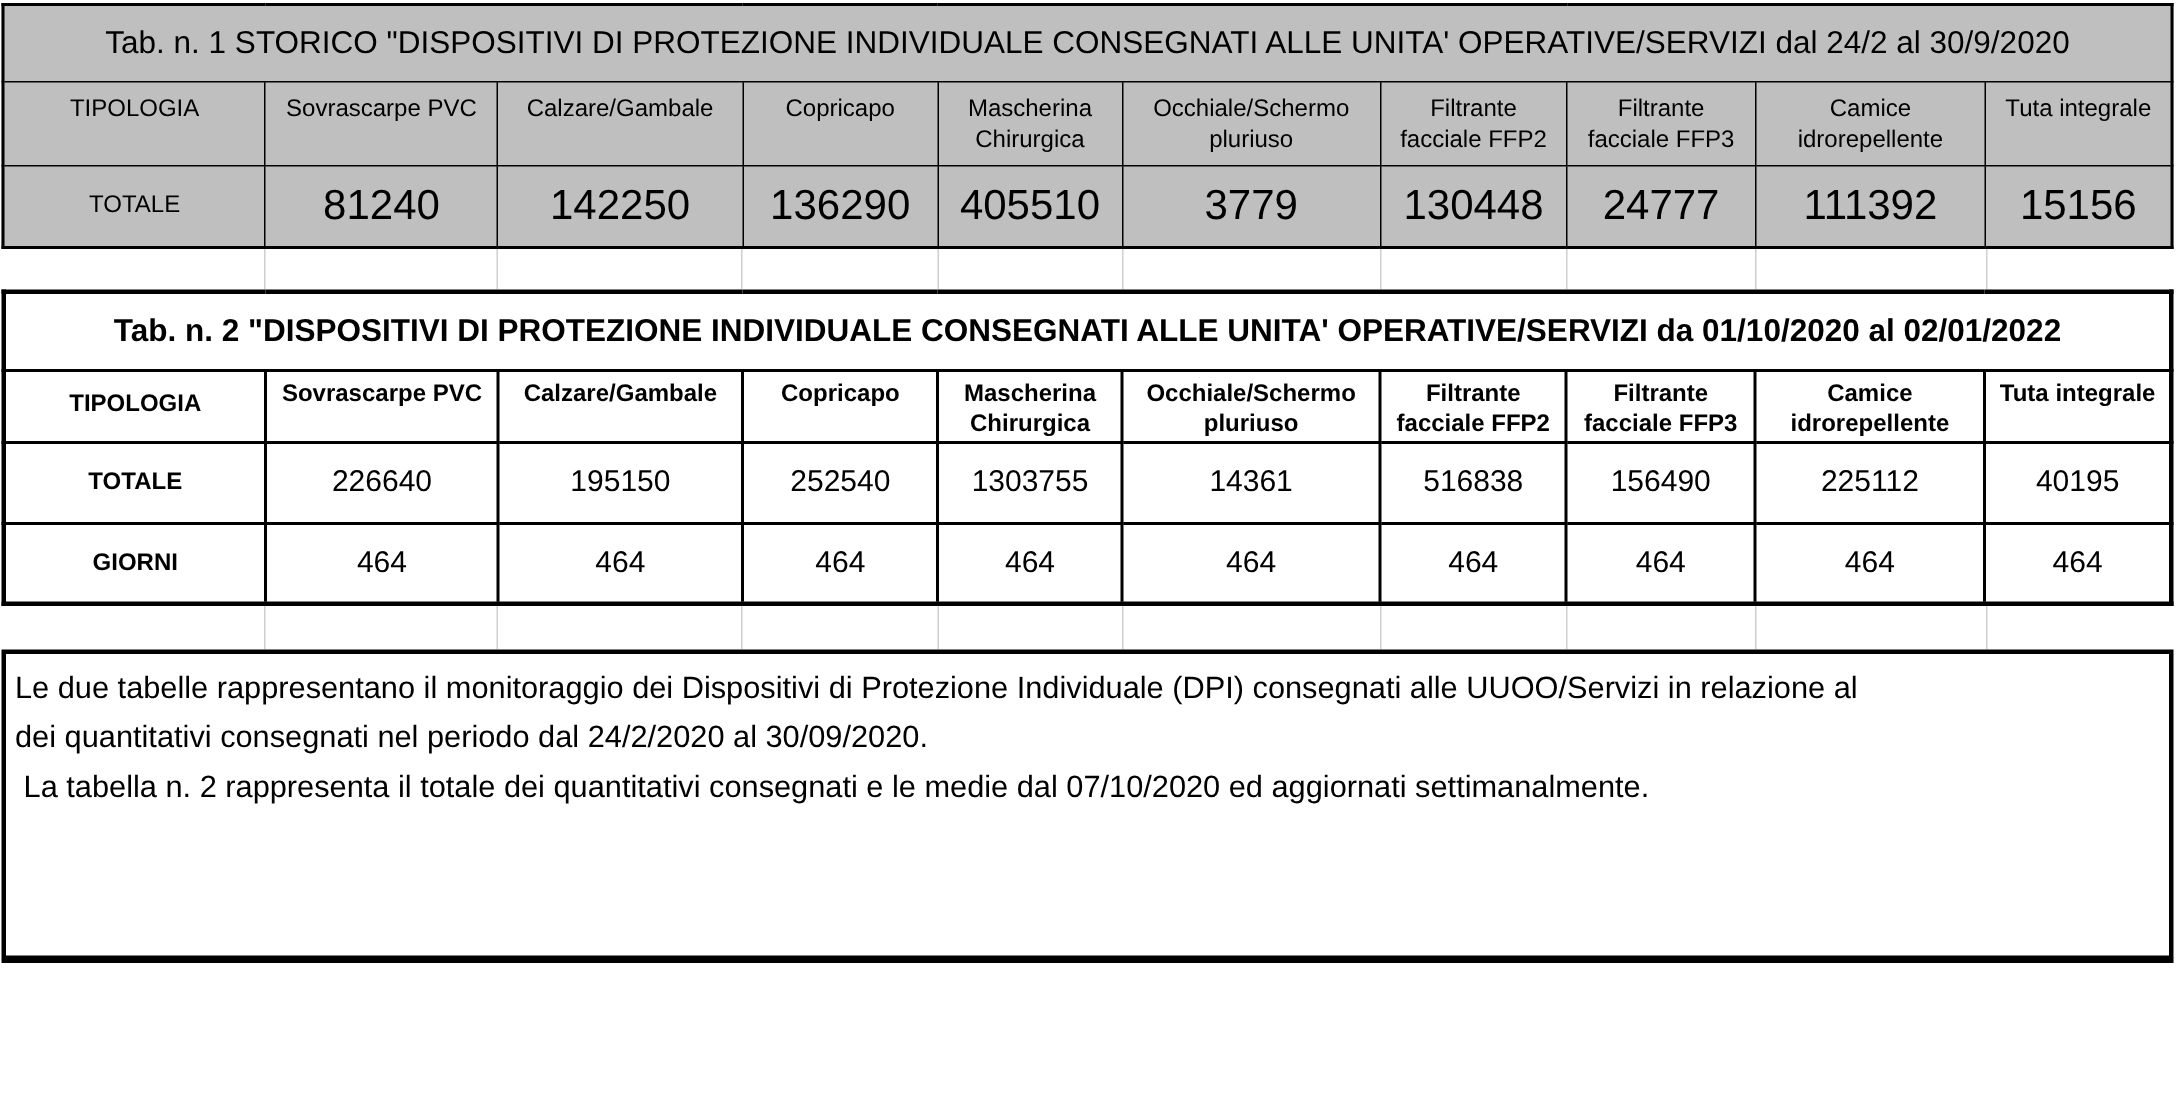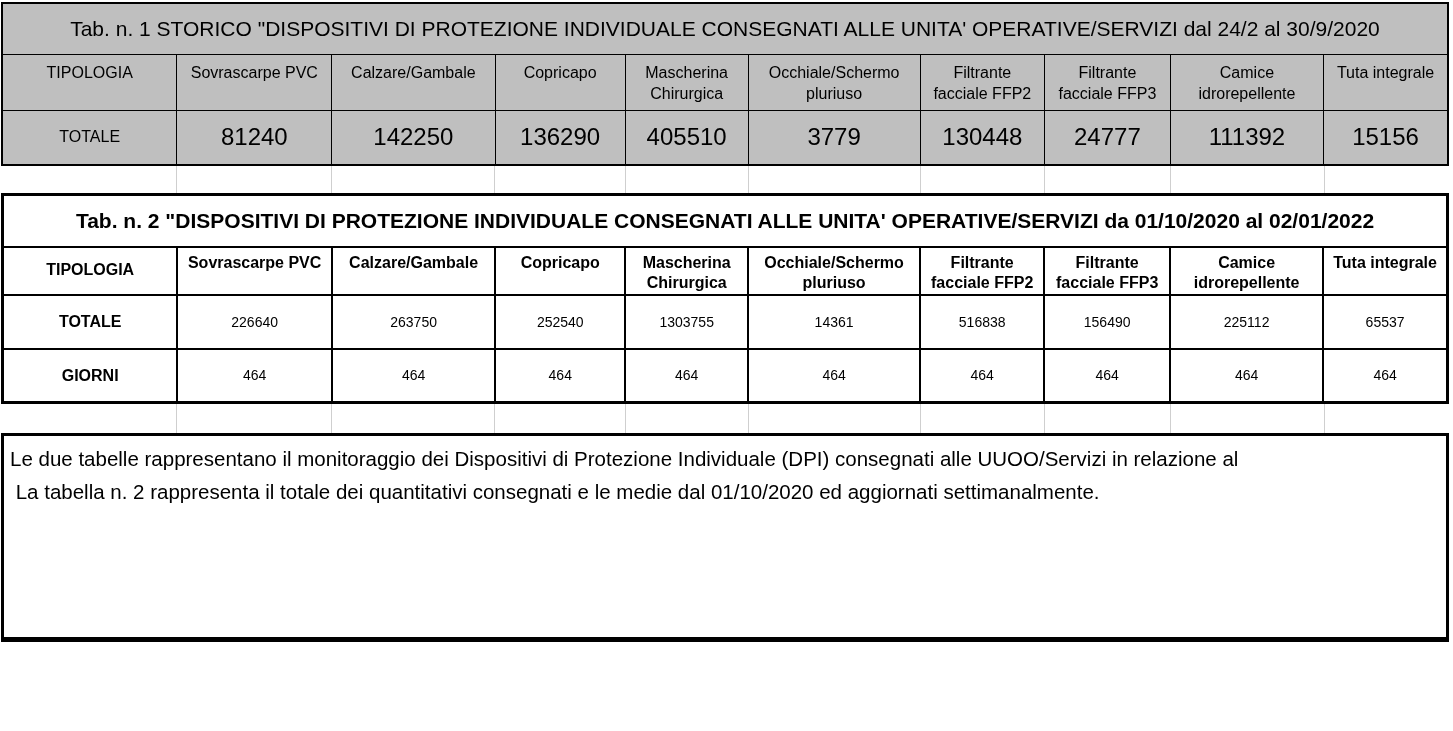--- a/index.html
+++ b/index.html
@@ -19,7 +19,7 @@
   .t1 td { border: 1px solid #000; text-align: center; overflow: hidden; }
   .t1 .title-cell { font-size: 21px; height: 51px; vertical-align: middle; font-weight: 400; }
   .t1 .head-cell  { font-size: 16px; height: 56px; vertical-align: top; padding-top: 7px; white-space: pre-line; line-height: 21px; }
-  .t1 .data-cell  { font-size: 24px; height: 55px; vertical-align: middle; }
+  .t1 .data-cell  { font-size: 28px; height: 55px; vertical-align: middle; }
 
   
   .sp { height: 27px; }

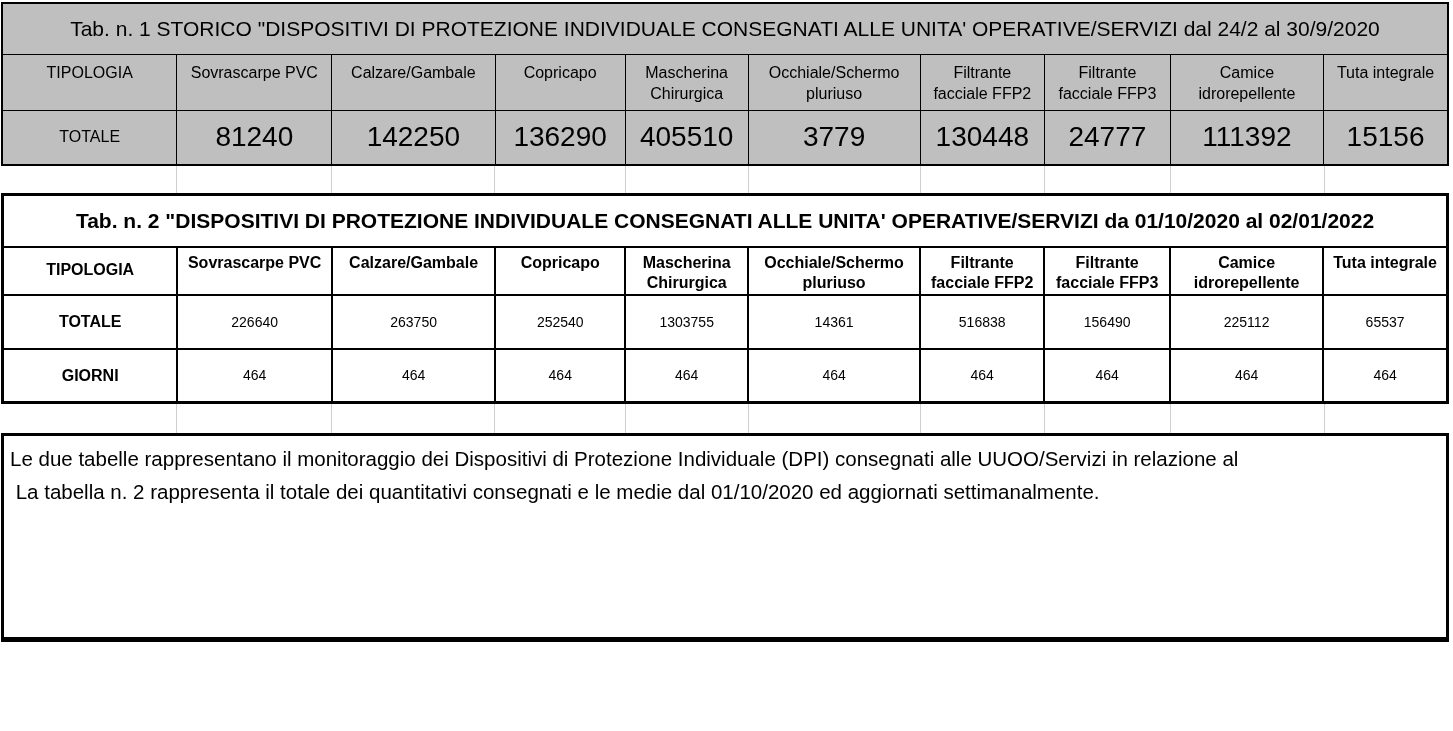--- a/index.html
+++ b/index.html
@@ -33,7 +33,7 @@
   .t2 .title-cell { font-size: 21px; font-weight: 700; height: 52px; vertical-align: middle; }
   .t2 .head-cell  { font-size: 16px; font-weight: 700; height: 48px; vertical-align: top; padding-top: 5px; white-space: pre-line; line-height: 20px; }
   .t2 .head-rowlabel { vertical-align: middle; padding-top: 0; }
-  .t2 .data-cell  { font-size: 14px; height: 54px; vertical-align: middle; font-weight: 400; }
+  .t2 .data-cell  { font-size: 20px; height: 54px; vertical-align: middle; font-weight: 400; }
   .t2 .rowlabel   { font-size: 16px; font-weight: 700; white-space: pre-line; line-height: 21px; }
   .t2 .tall       { height: 64px; }
 

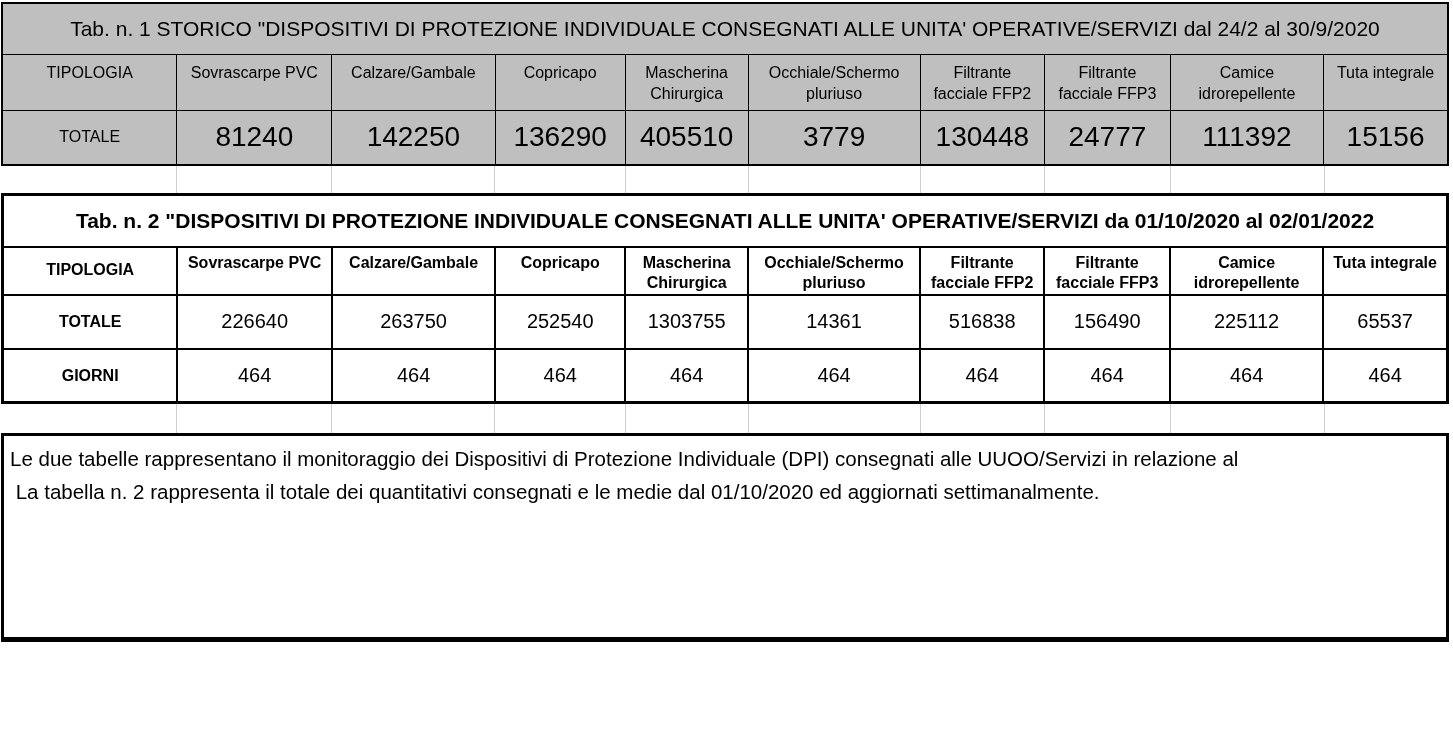--- a/index.html
+++ b/index.html
@@ -167,7 +167,7 @@
     <tr>
       <td class="data-cell rowlabel">TOTALE</td>
       <td class="data-cell">226640</td>
-      <td class="data-cell">263750</td>
+      <td class="data-cell">195150</td>
       <td class="data-cell">252540</td>
       <td class="data-cell">1303755</td>
       <td class="data-cell">14361</td>

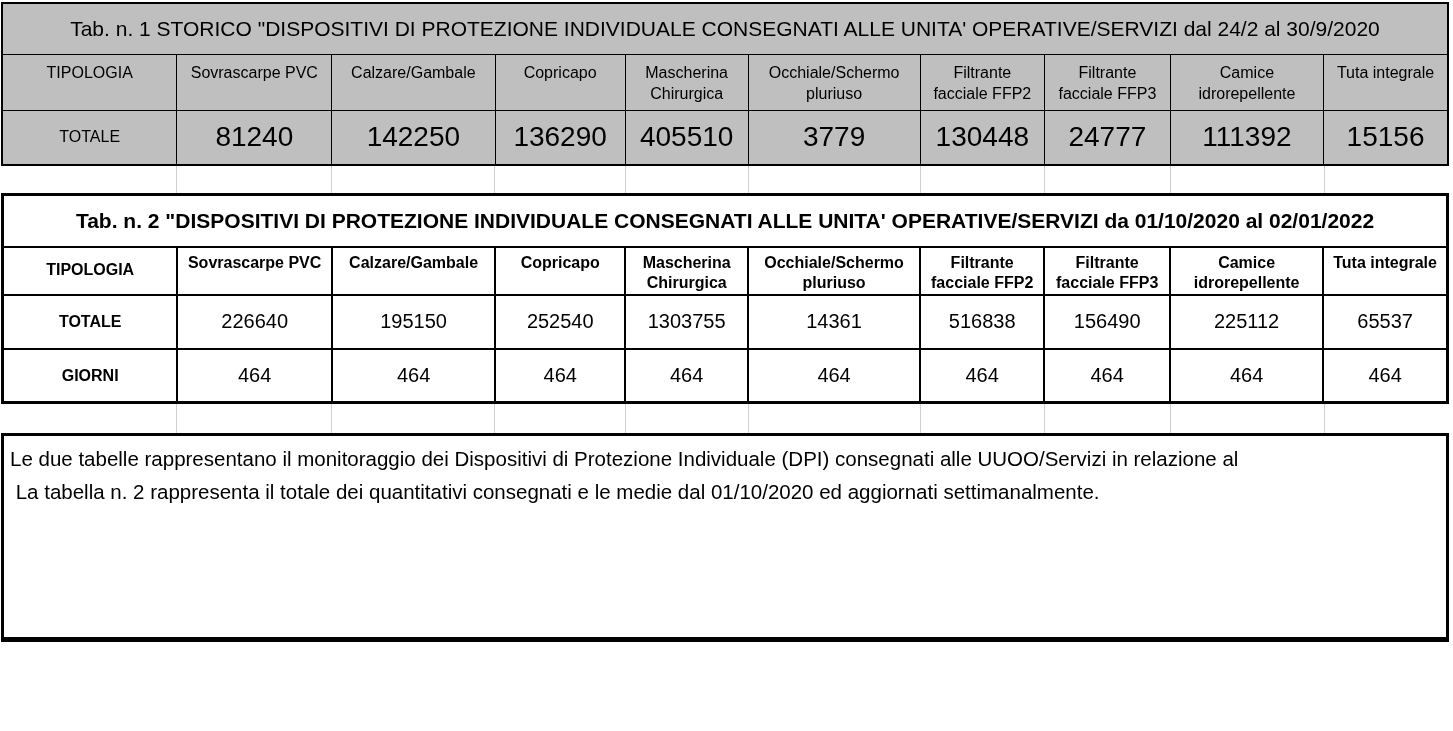--- a/index.html
+++ b/index.html
@@ -174,7 +174,7 @@
       <td class="data-cell">516838</td>
       <td class="data-cell">156490</td>
       <td class="data-cell">225112</td>
-      <td class="data-cell">65537</td>
+      <td class="data-cell">40195</td>
     </tr>
     <tr>
       <td class="data-cell rowlabel">GIORNI</td>

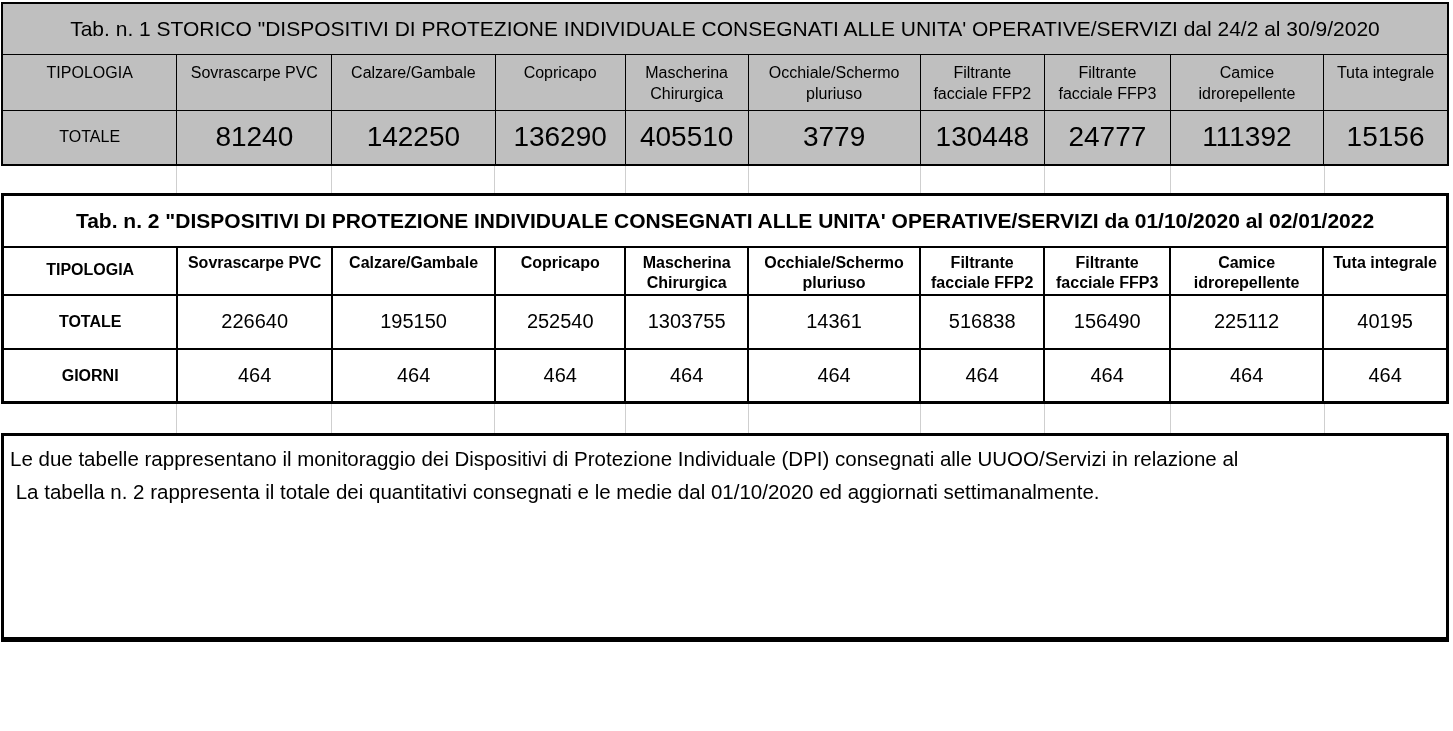--- a/index.html
+++ b/index.html
@@ -222,6 +222,7 @@
 
   <div class="notes">
     <div class="line">Le due tabelle rappresentano il monitoraggio dei Dispositivi di Protezione Individuale (DPI) consegnati alle UUOO/Servizi in relazione al</div>
+    <div class="line">dei quantitativi consegnati nel periodo dal 24/2/2020 al 30/09/2020.</div>
     <div class="line"> La tabella n. 2 rappresenta il totale dei quantitativi consegnati e le medie dal 01/10/2020 ed aggiornati settimanalmente.</div>
   </div>
 

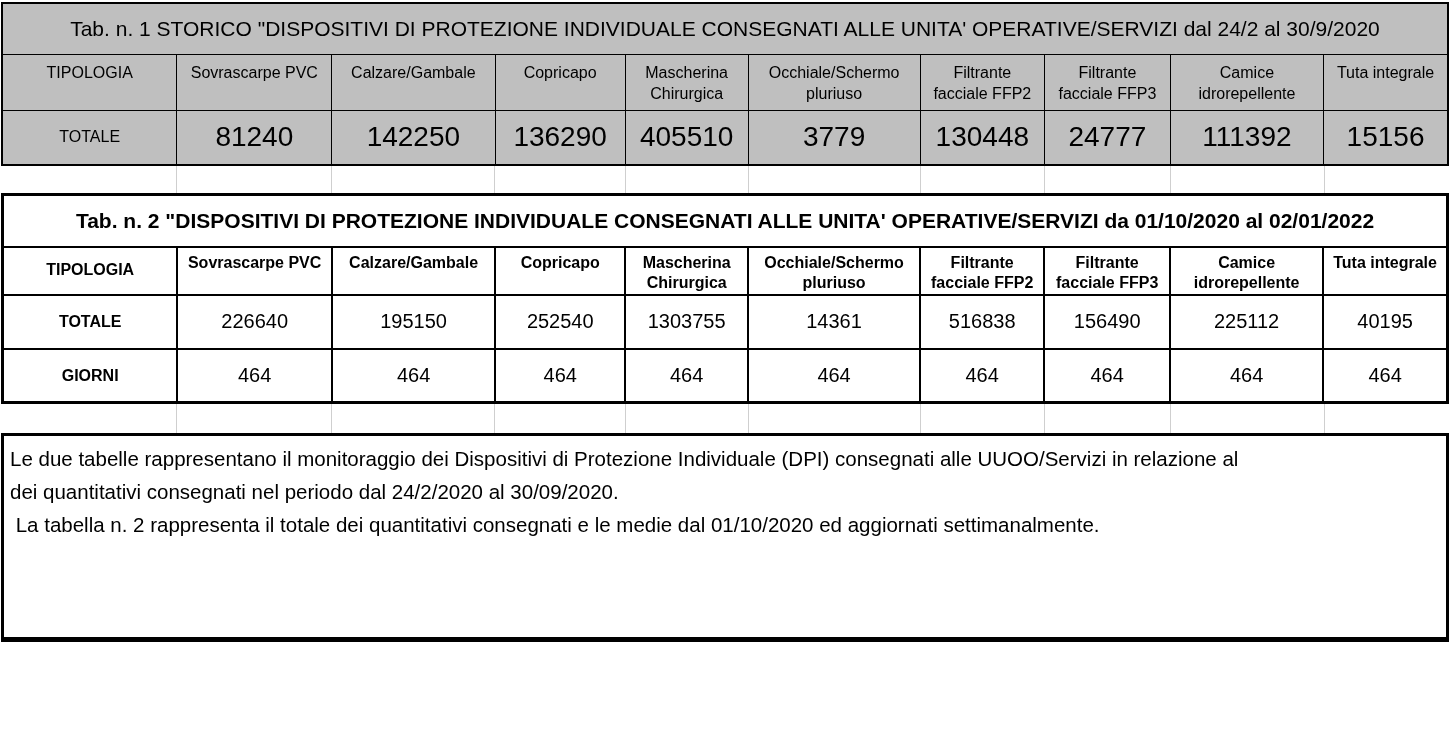--- a/index.html
+++ b/index.html
@@ -223,7 +223,7 @@
   <div class="notes">
     <div class="line">Le due tabelle rappresentano il monitoraggio dei Dispositivi di Protezione Individuale (DPI) consegnati alle UUOO/Servizi in relazione al</div>
     <div class="line">dei quantitativi consegnati nel periodo dal 24/2/2020 al 30/09/2020.</div>
-    <div class="line"> La tabella n. 2 rappresenta il totale dei quantitativi consegnati e le medie dal 01/10/2020 ed aggiornati settimanalmente.</div>
+    <div class="line"> La tabella n. 2 rappresenta il totale dei quantitativi consegnati e le medie dal 07/10/2020 ed aggiornati settimanalmente.</div>
   </div>
 
 </div>

